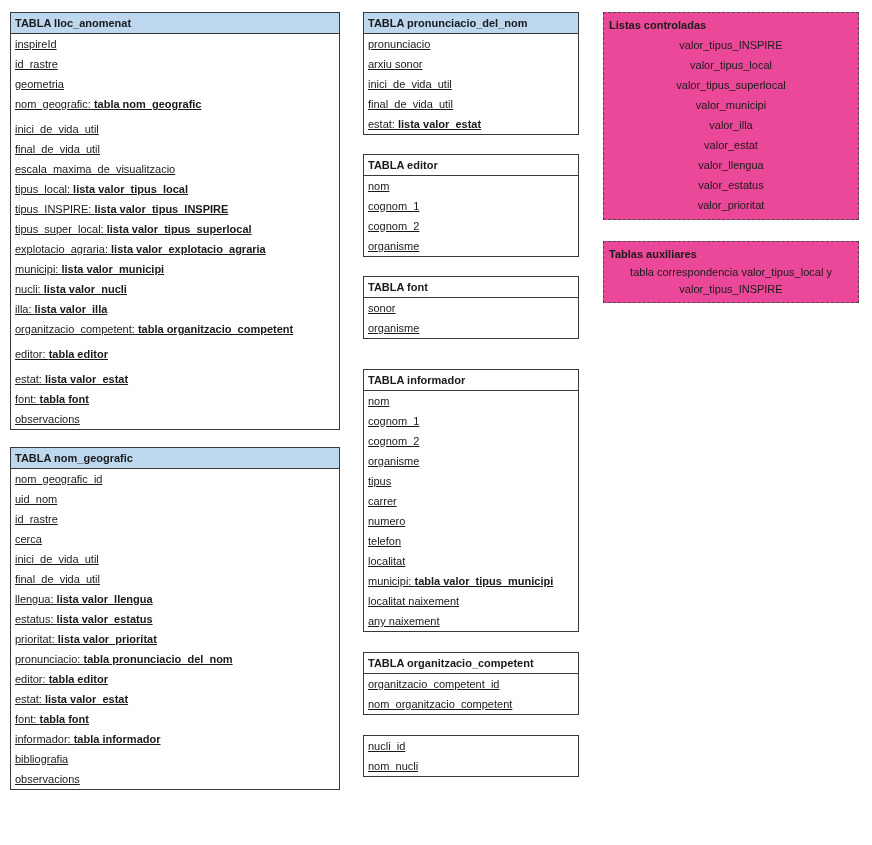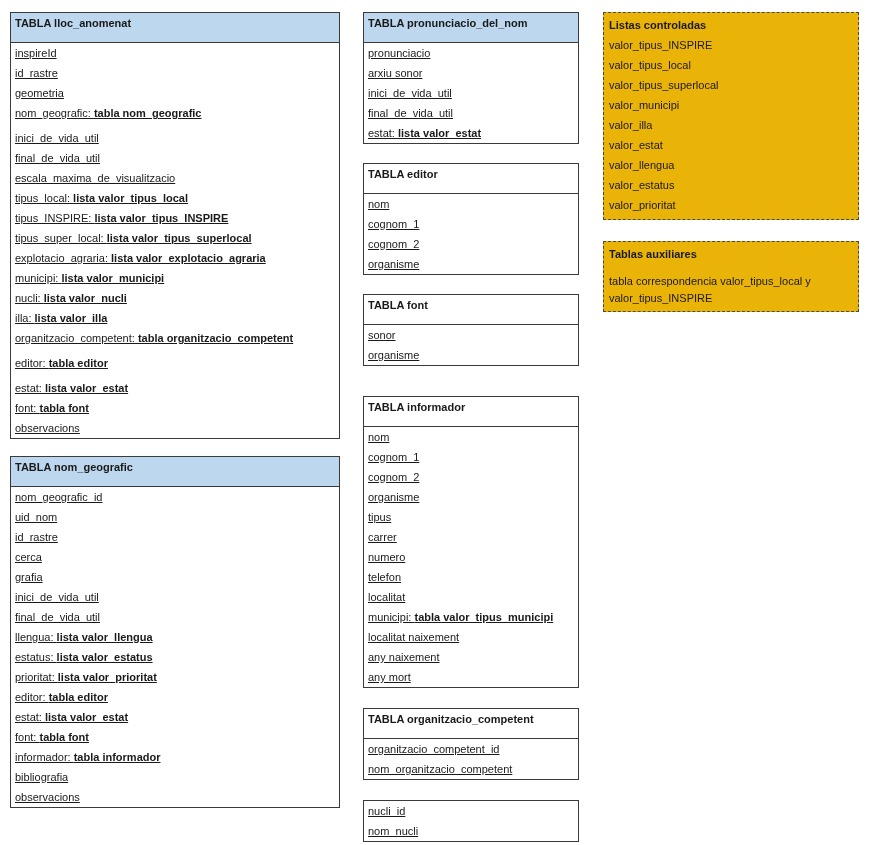--- a/index.html
+++ b/index.html
@@ -27,7 +27,7 @@
   }
   .table-header {
     font-weight: bold;
-    padding: 2px 4px 10px 4px;
+    padding: 2px 4px 1px 4px;
     line-height: 17px;
     border-bottom: 1.5px solid #3a3a3a;
     background: #ffffff;

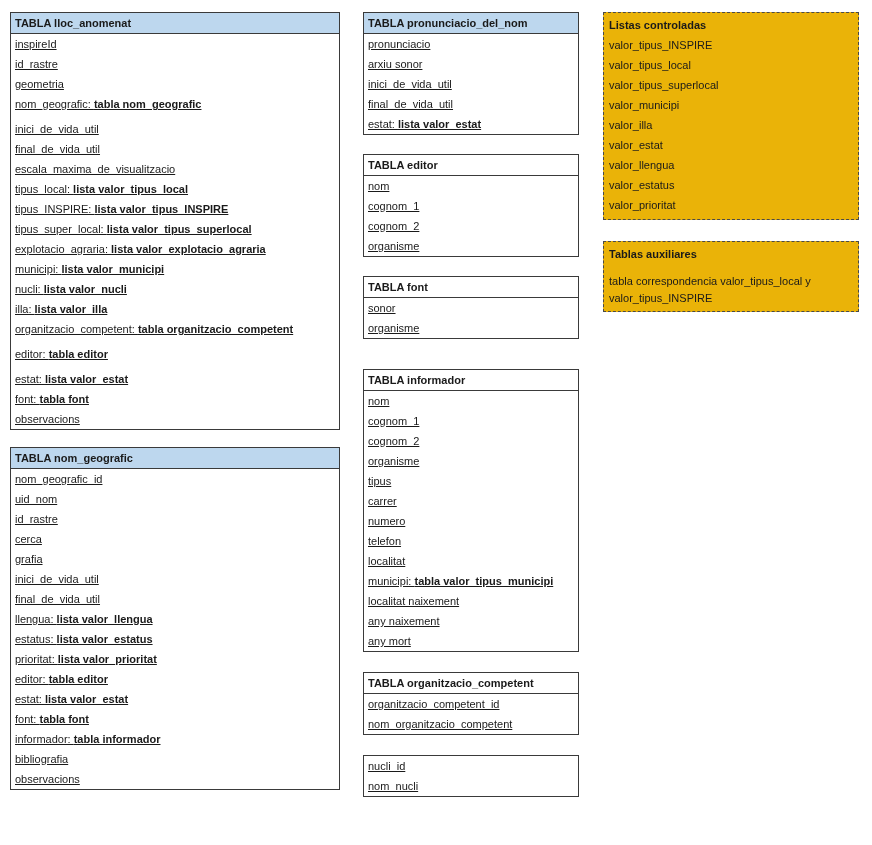--- a/index.html
+++ b/index.html
@@ -59,7 +59,7 @@
 
   .panel {
     border: 1.6px dashed #4a4a4a;
-    background: #eab308;
+    background: #ec4899;
     padding: 2px 5px 4px 5px;
   }
   #panel-listas_controladas { margin-bottom: 21px; }

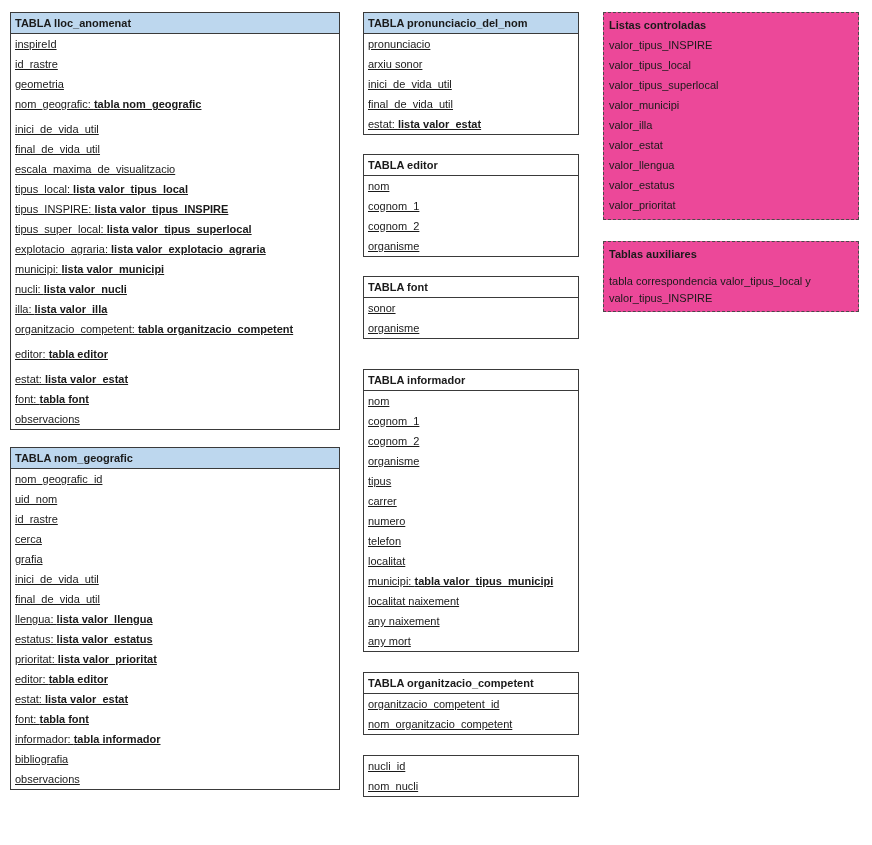--- a/index.html
+++ b/index.html
@@ -64,7 +64,7 @@
   }
   #panel-listas_controladas { margin-bottom: 21px; }
   .panel-title { font-weight: bold; line-height: 20px; white-space: nowrap; }
-  .panel-item  { line-height: 20px; white-space: nowrap; overflow: hidden; }
+  .panel-item  { line-height: 20px; white-space: nowrap; overflow: hidden; text-align: center; }
   .panel-item.wrap { white-space: normal; line-height: 17px; margin-top: 9px; }
 </style>
 </head>

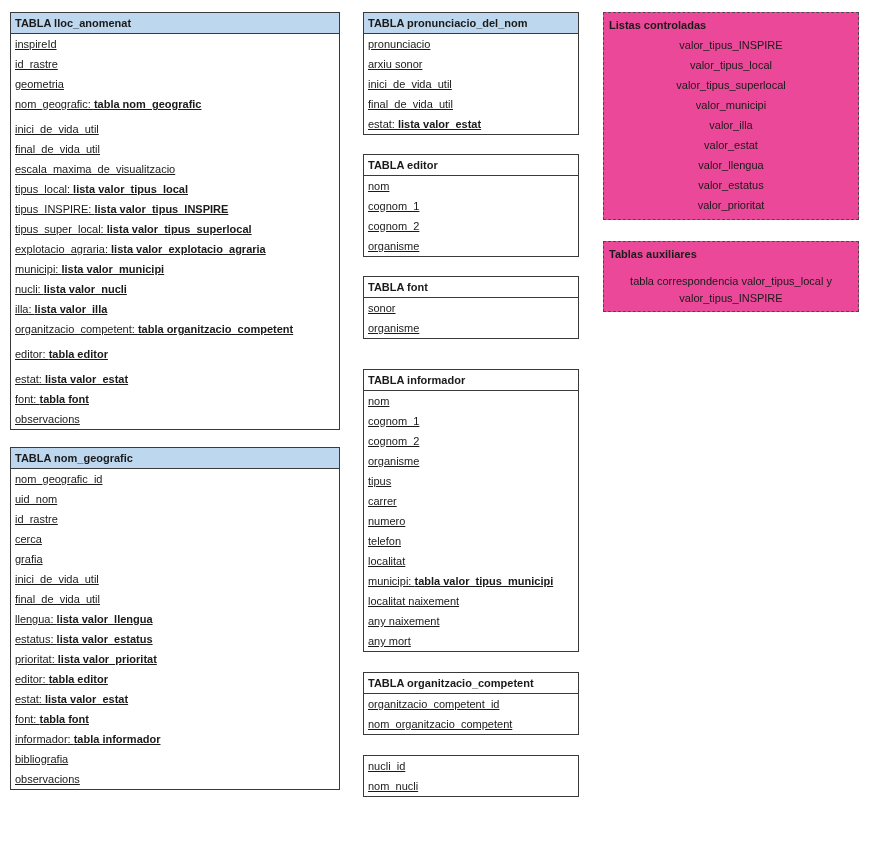--- a/index.html
+++ b/index.html
@@ -65,7 +65,7 @@
   #panel-listas_controladas { margin-bottom: 21px; }
   .panel-title { font-weight: bold; line-height: 20px; white-space: nowrap; }
   .panel-item  { line-height: 20px; white-space: nowrap; overflow: hidden; text-align: center; }
-  .panel-item.wrap { white-space: normal; line-height: 17px; margin-top: 9px; }
+  .panel-item.wrap { white-space: normal; line-height: 17px; }
 </style>
 </head>
 <body>

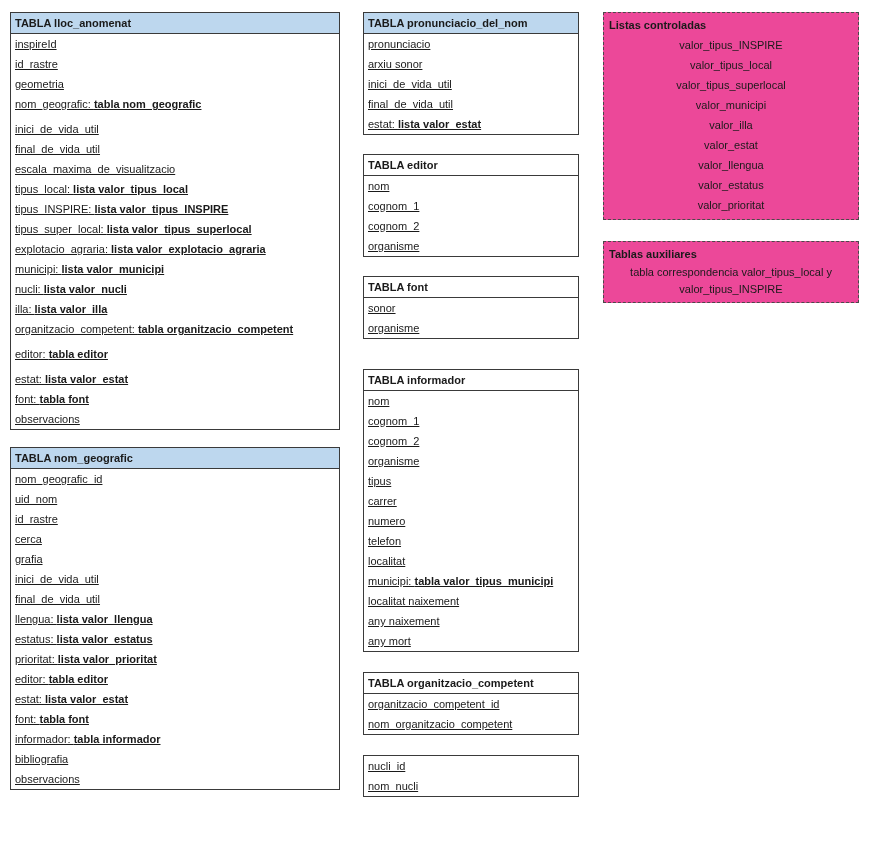--- a/index.html
+++ b/index.html
@@ -103,7 +103,6 @@
           <div class="field-row"><span>uid_nom</span></div>
           <div class="field-row"><span>id_rastre</span></div>
           <div class="field-row"><span>cerca</span></div>
-          <div class="field-row"><span>grafia</span></div>
           <div class="field-row"><span>inici_de_vida_util</span></div>
           <div class="field-row"><span>final_de_vida_util</span></div>
           <div class="field-row"><span>llengua: </span><span class="ref">lista valor_llengua</span></div>

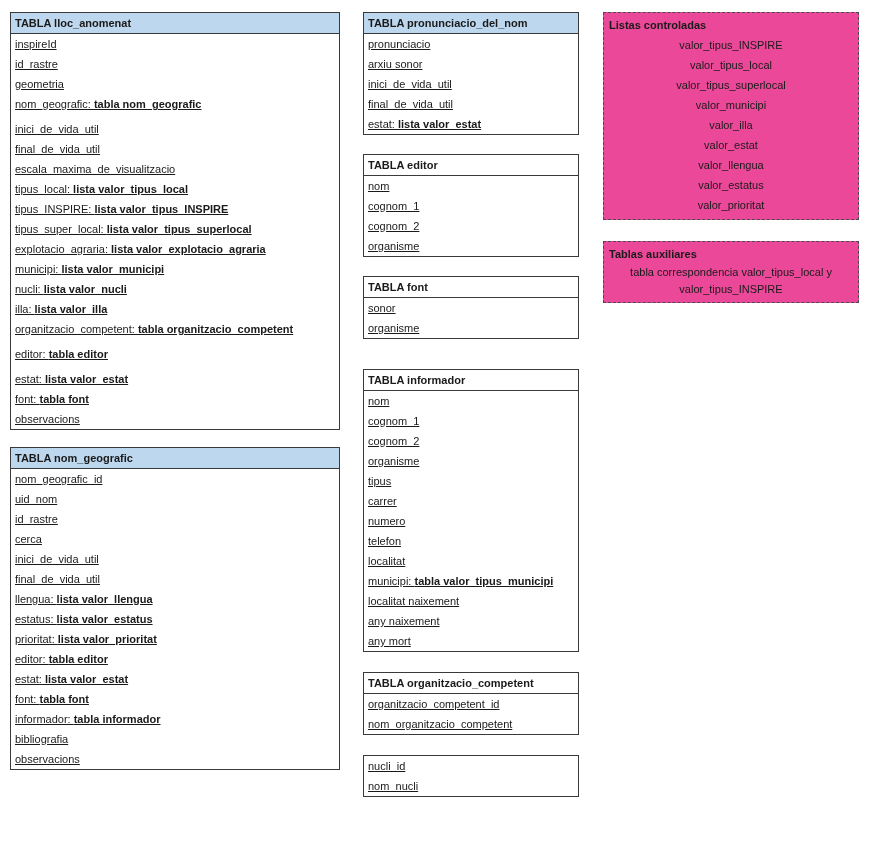--- a/index.html
+++ b/index.html
@@ -159,7 +159,6 @@
           <div class="field-row"><span>municipi: </span><span class="ref">tabla valor_tipus_municipi</span></div>
           <div class="field-row"><span>localitat naixement</span></div>
           <div class="field-row"><span>any naixement</span></div>
-          <div class="field-row"><span>any mort</span></div>
         </div>
       </div>
       <div class="table-box" id="tbl-organitzacio_competent">

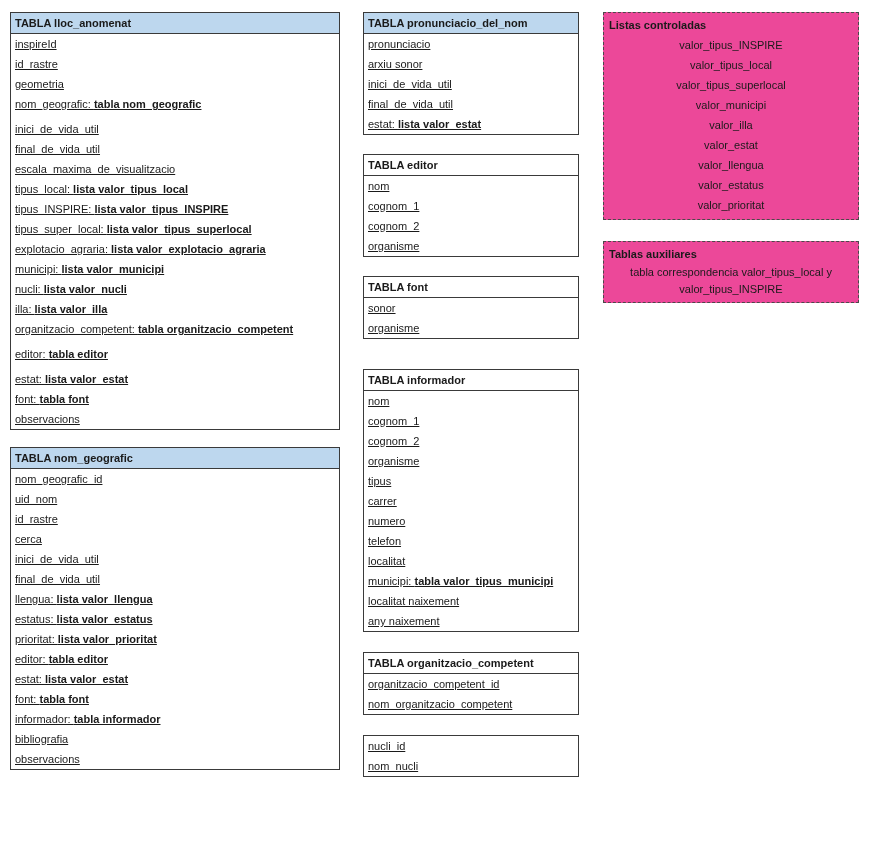--- a/index.html
+++ b/index.html
@@ -108,6 +108,7 @@
           <div class="field-row"><span>llengua: </span><span class="ref">lista valor_llengua</span></div>
           <div class="field-row"><span>estatus: </span><span class="ref">lista valor_estatus</span></div>
           <div class="field-row"><span>prioritat: </span><span class="ref">lista valor_prioritat</span></div>
+          <div class="field-row"><span>pronunciacio: </span><span class="ref">tabla pronunciacio_del_nom</span></div>
           <div class="field-row"><span>editor: </span><span class="ref">tabla editor</span></div>
           <div class="field-row"><span>estat: </span><span class="ref">lista valor_estat</span></div>
           <div class="field-row"><span>font: </span><span class="ref">tabla font</span></div>

